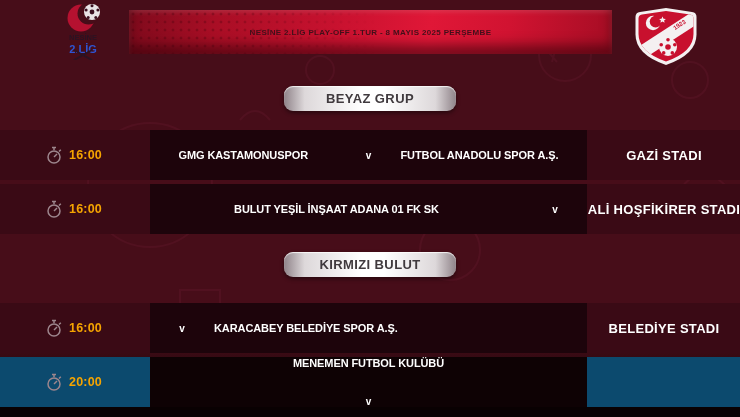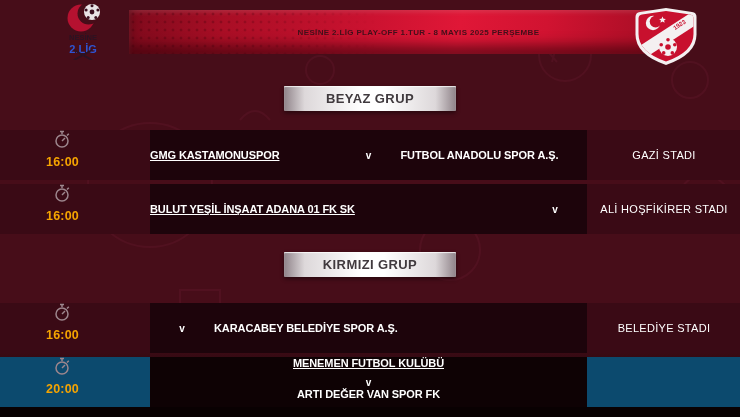--- a/index.html
+++ b/index.html
@@ -16,7 +16,7 @@
     position:absolute;left:129px;top:10px;width:483px;height:44px;
     background:linear-gradient(100deg,#7e0a1c 0%,#a90e25 18%,#cb1230 45%,#e01737 62%,#d11331 78%,#a50d24 100%);
     box-shadow:inset 0 -9px 12px rgba(40,0,8,.55), inset 0 2px 5px rgba(255,255,255,.15);
-    display:flex;align-items:center;justify-content:center;padding-left:48px;
+    display:flex;align-items:center;justify-content:center;
   }
   .ribbon-dots{
     position:absolute;left:0;top:0;width:250px;height:100%;

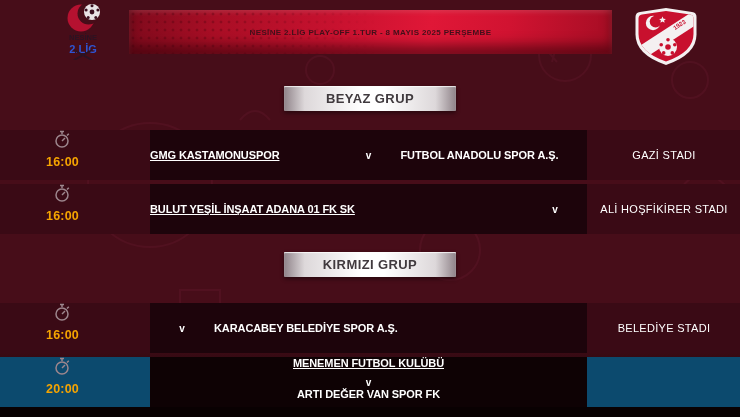--- a/index.html
+++ b/index.html
@@ -35,7 +35,7 @@
   
   .pill{
     position:absolute;left:50%;transform:translateX(-50%);
-    width:172px;height:25px;border-radius:1px;
+    width:172px;height:25px;border-radius:9px;
     background:linear-gradient(90deg,#8f8389 0%,#ddd8da 12%,#ffffff 45%,#ffffff 58%,#ddd8da 88%,#8f8389 100%);
     box-shadow:0 2px 4px rgba(0,0,0,.45), inset 0 1px 1px rgba(255,255,255,.8);
     display:flex;align-items:center;justify-content:center;

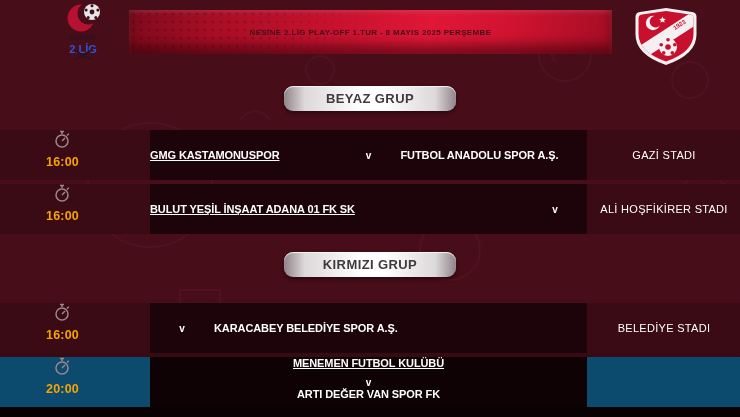--- a/index.html
+++ b/index.html
@@ -59,7 +59,7 @@
   .vs{width:64px;text-align:center;color:#ffffff;font-weight:bold;font-size:10px;flex:none;}
   .time{
     position:absolute;left:46px;top:0;height:50px;
-    display:flex;align-items:center;gap:6px;flex-direction:column;
+    display:flex;align-items:center;gap:6px;
   }
   .time-text{color:#f5a400;font-weight:bold;font-size:12.5px;letter-spacing:.2px;}
   .stadium{

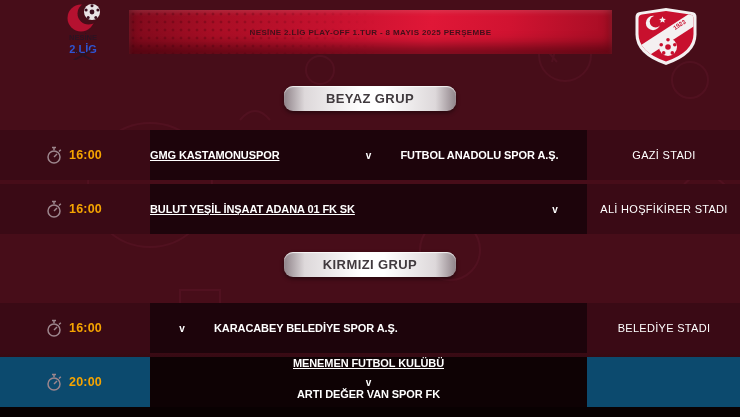--- a/index.html
+++ b/index.html
@@ -54,7 +54,7 @@
   }
   .row-black .strip{background:#0e0204;flex-direction:column;}
   .team{color:#ffffff;font-weight:bold;font-size:11px;letter-spacing:-.1px;white-space:nowrap;}
-  .home{flex:1;text-align:left;overflow:hidden;text-decoration:underline;}
+  .home{flex:1;text-align:center;overflow:hidden;}
   .away{flex:1;text-align:left;overflow:hidden;}
   .vs{width:64px;text-align:center;color:#ffffff;font-weight:bold;font-size:10px;flex:none;}
   .time{

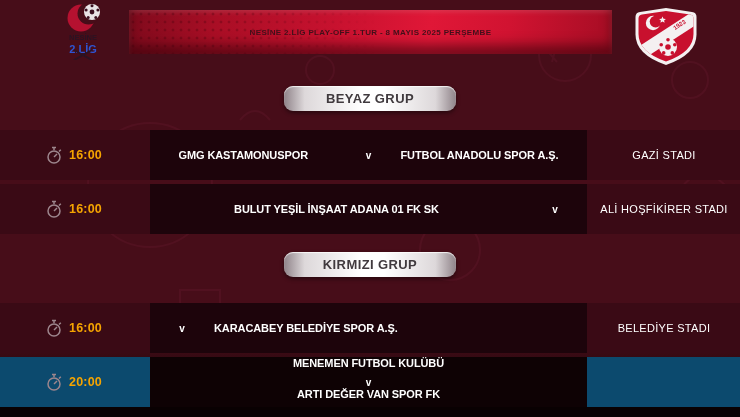--- a/index.html
+++ b/index.html
@@ -65,7 +65,7 @@
   .stadium{
     position:absolute;left:592px;top:0;width:144px;height:50px;
     display:flex;align-items:center;justify-content:center;
-    color:#ffffff;font-weight:normal;font-size:11px;letter-spacing:.3px;
+    color:#ffffff;font-weight:bold;font-size:13px;letter-spacing:.3px;
     text-align:center;white-space:nowrap;
   }
   #row-1{top:130px;} #row-2{top:184px;}

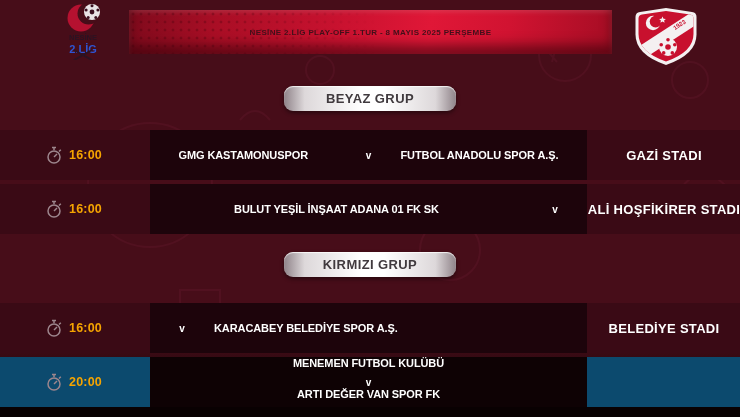--- a/index.html
+++ b/index.html
@@ -192,7 +192,7 @@
   </div>
 
   <div class="pill" id="pill-kirmizi">
-    <span>KIRMIZI GRUP</span>
+    <span>KIRMIZI BULUT</span>
   </div>
 
   <div class="match-row row-maroon" id="row-3">

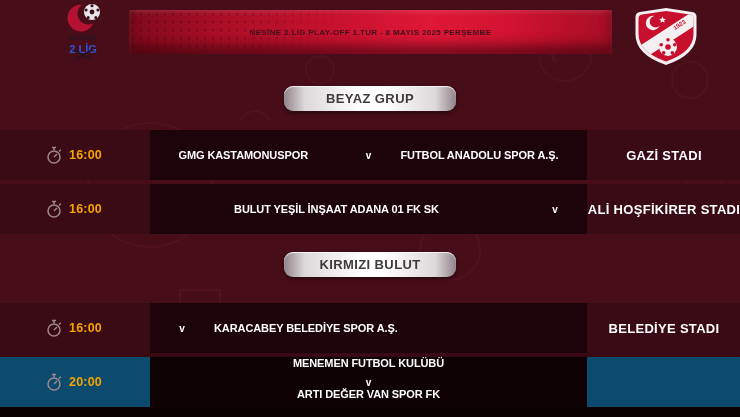--- a/index.html
+++ b/index.html
@@ -227,7 +227,6 @@
     <div class="strip">
       <span class="team home">MENEMEN FUTBOL KULÜBÜ</span>
       <span class="vs">v</span>
-      <span class="team away">ARTI DEĞER VAN SPOR FK</span>
     </div>
   </div>
 

